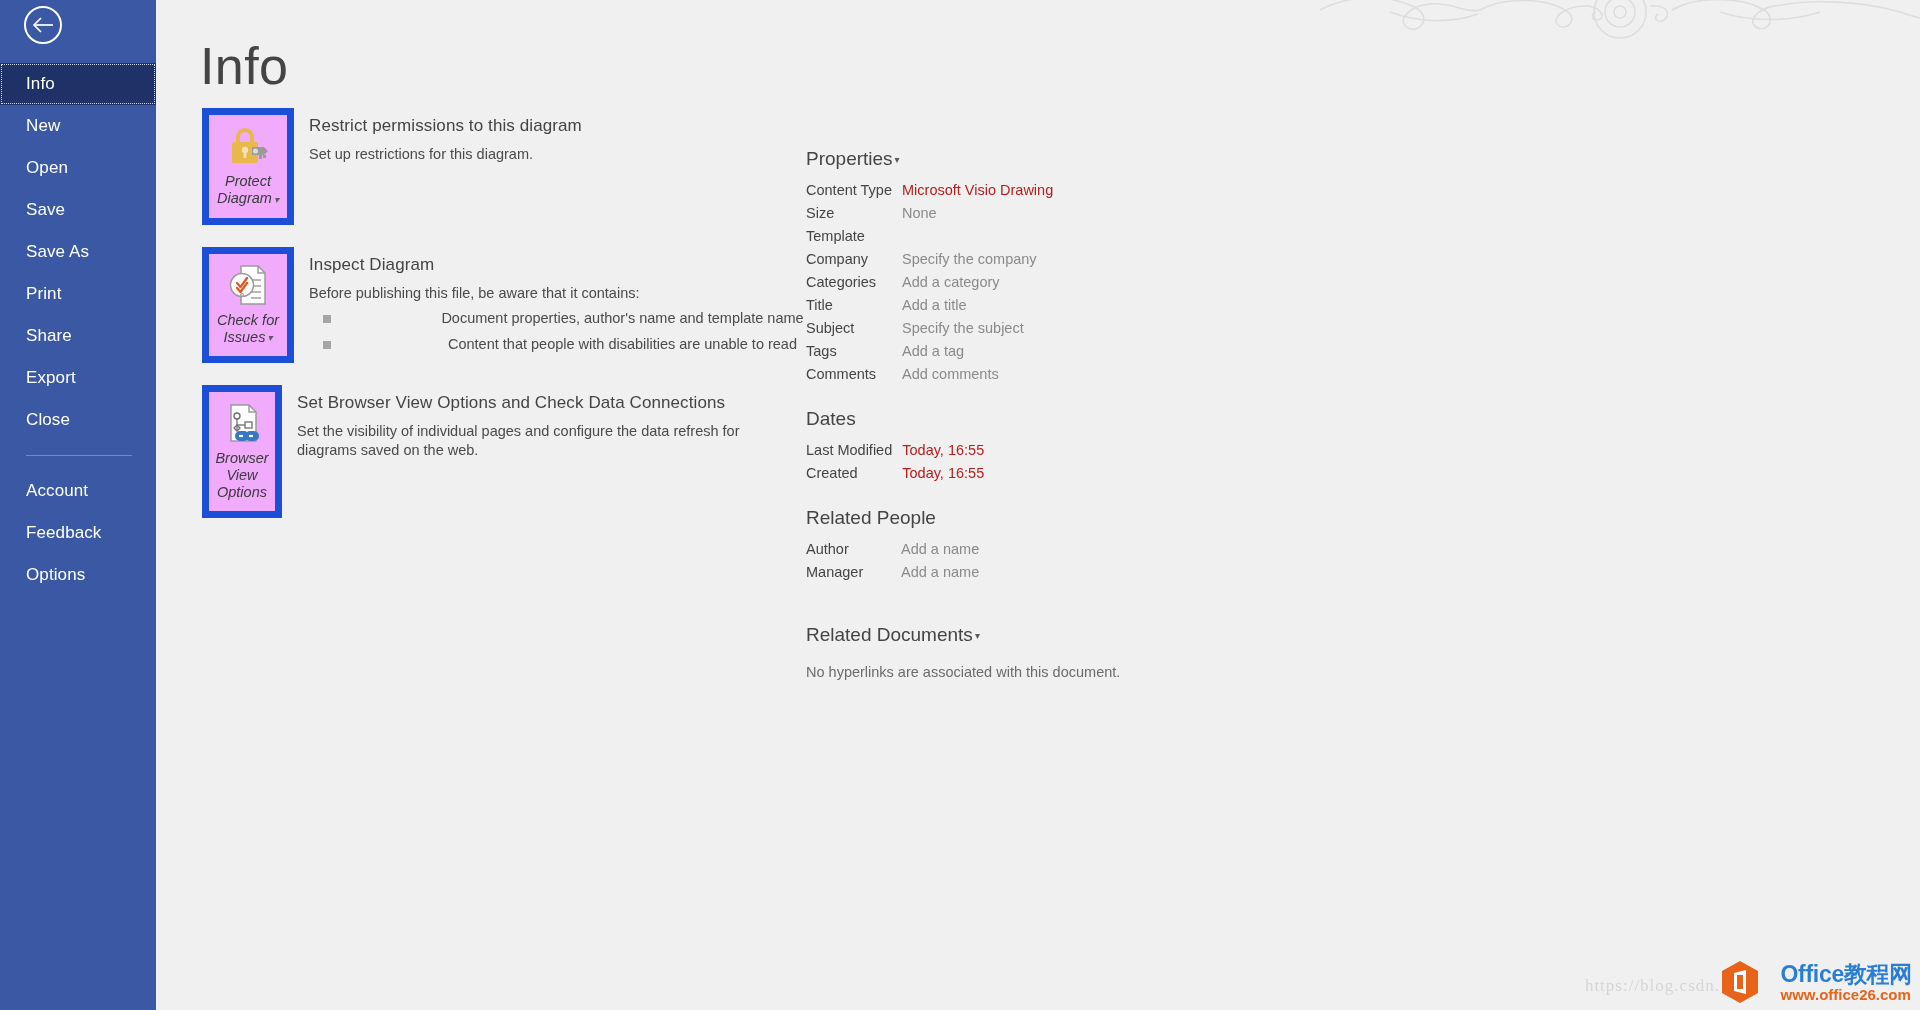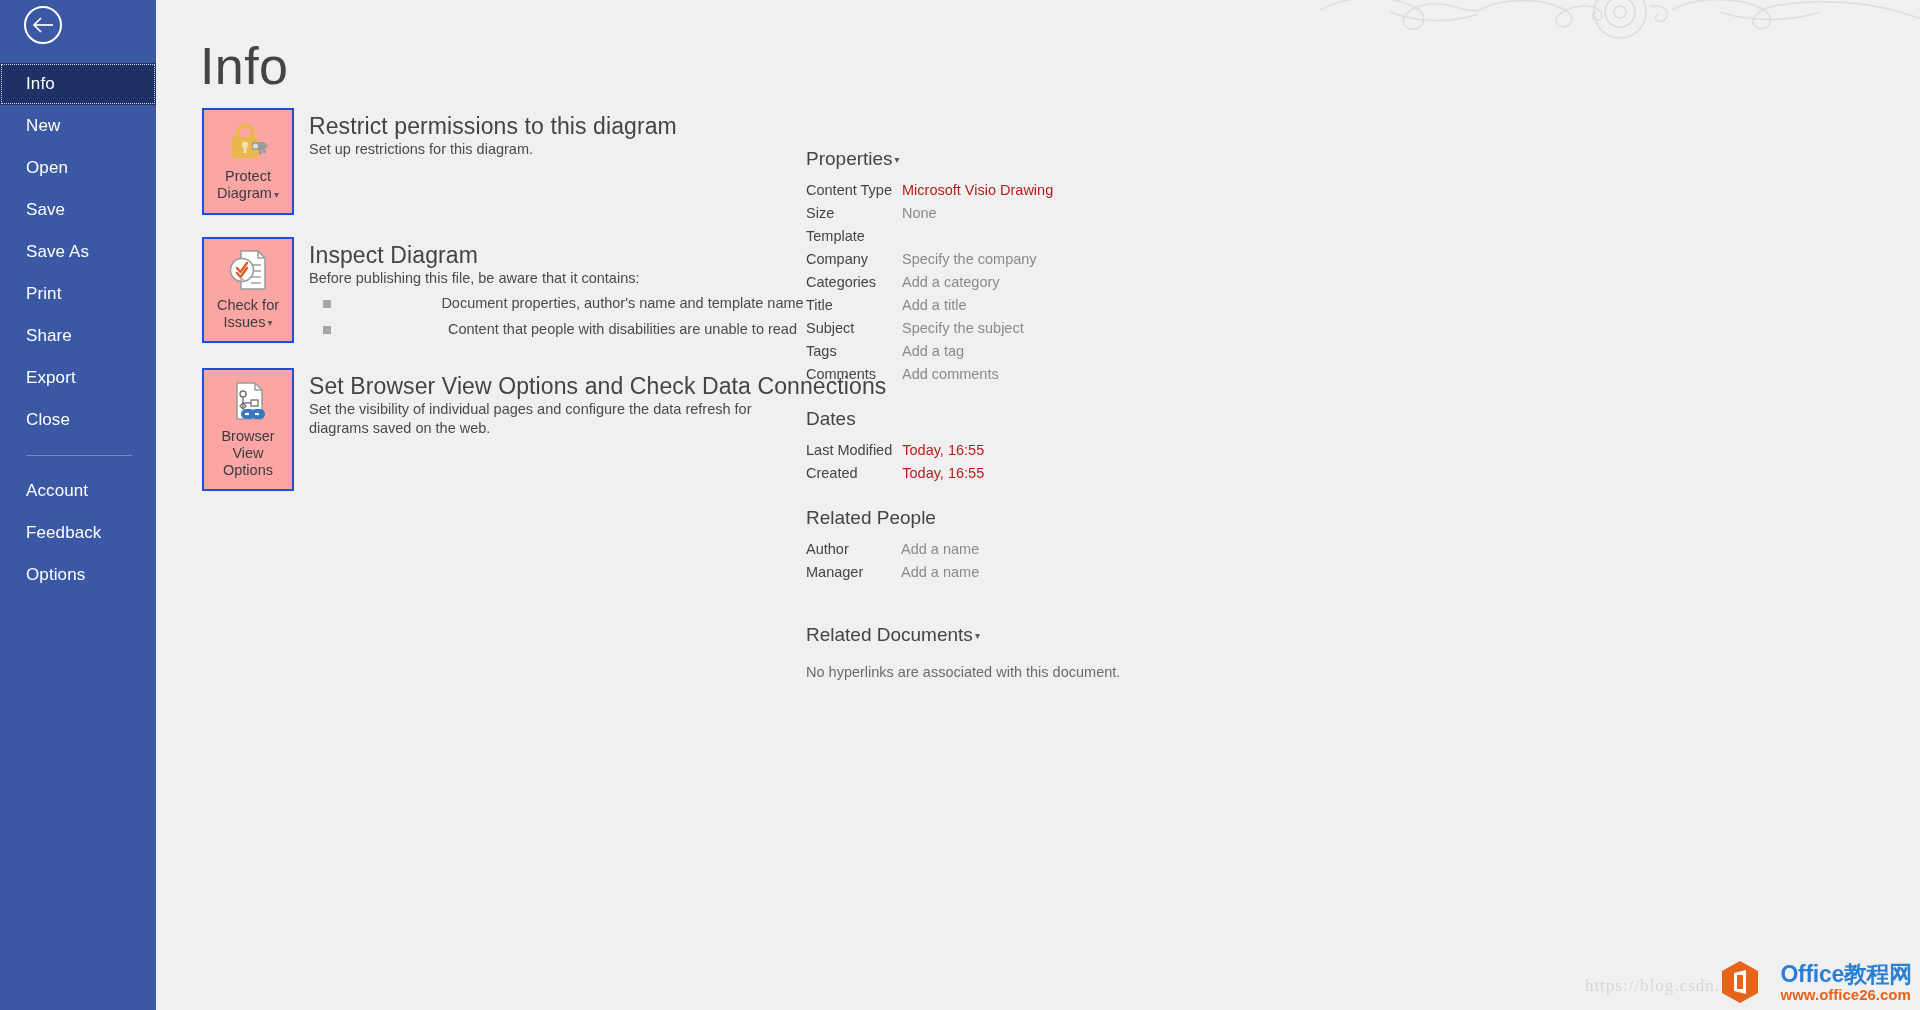--- a/index.html
+++ b/index.html
@@ -138,7 +138,7 @@
     flex: 1 1 auto;
   }
   .action-head {
-    font-size: 23px;
+    font-size: 17px;
     font-weight: 400;
     color: #444444;
     line-height: 28px;

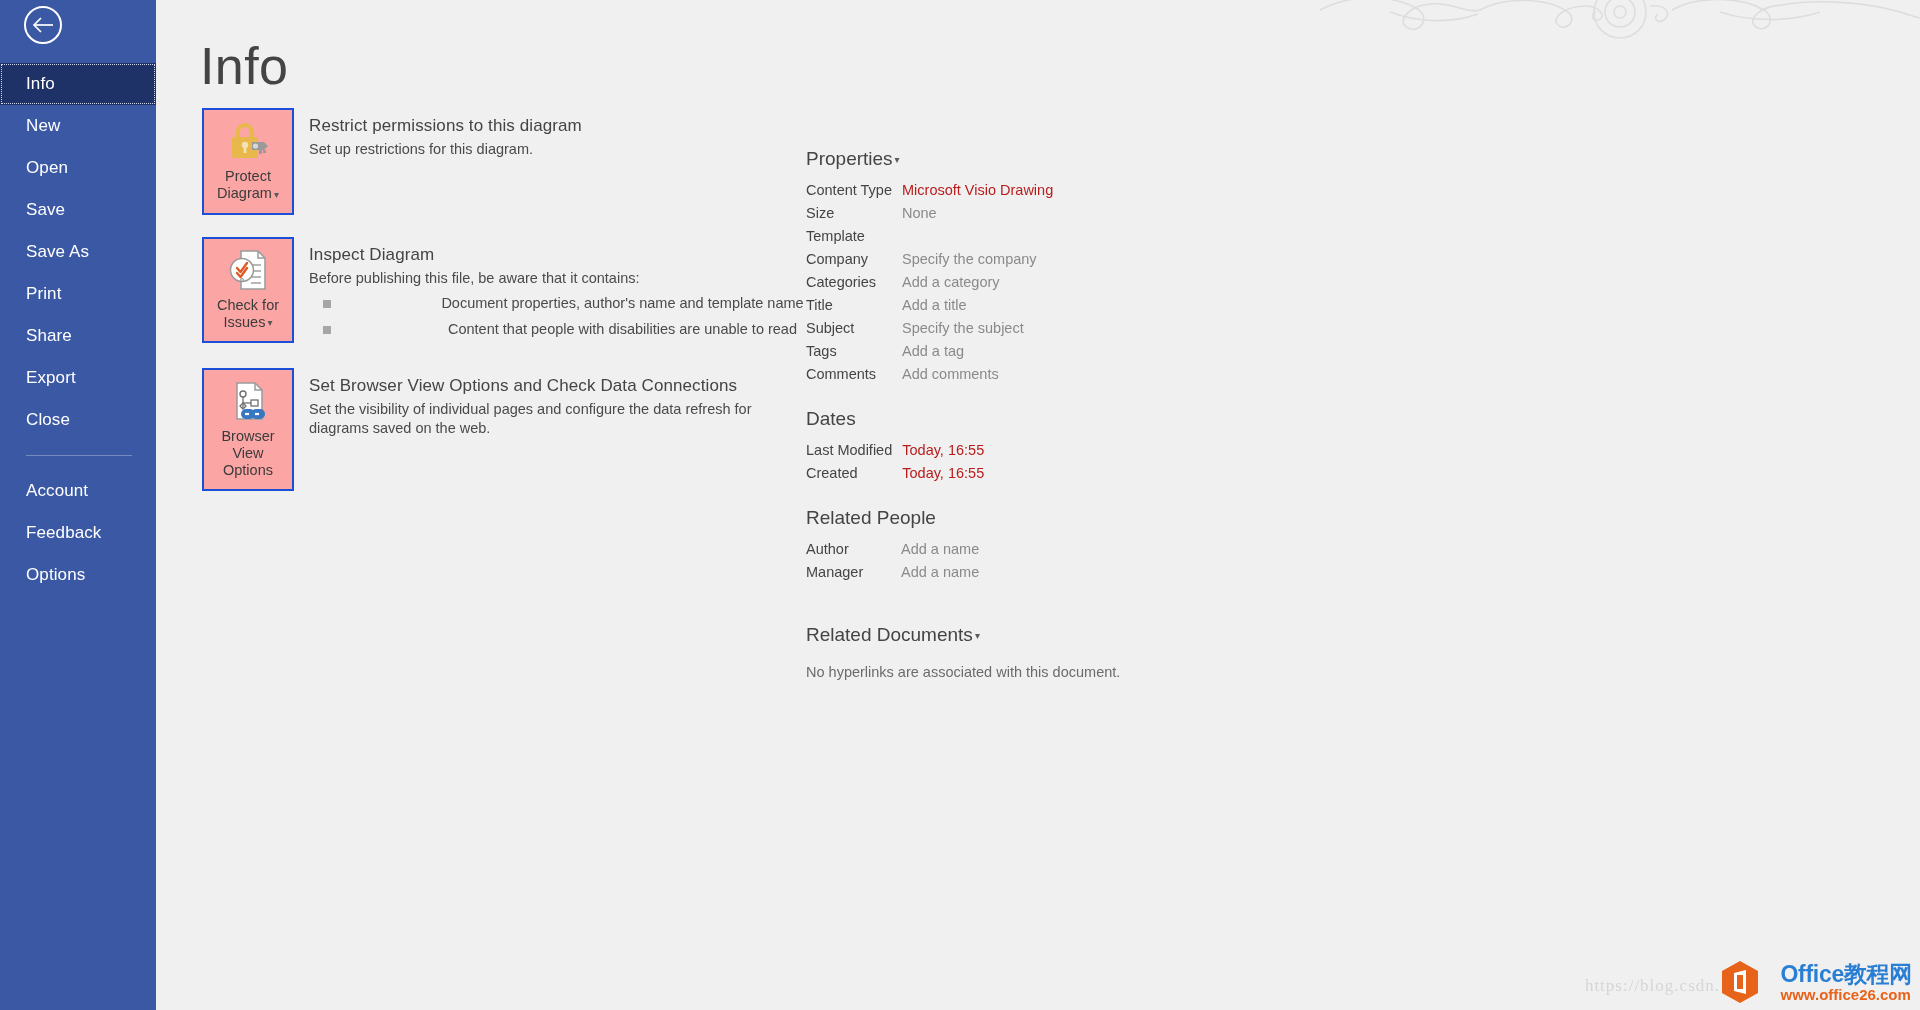--- a/index.html
+++ b/index.html
@@ -148,6 +148,7 @@
     font-size: 14.5px;
     color: #4a4a4a;
     line-height: 19px;
+    margin-top: 5px;
     max-width: 480px;
   }
   .bullets {

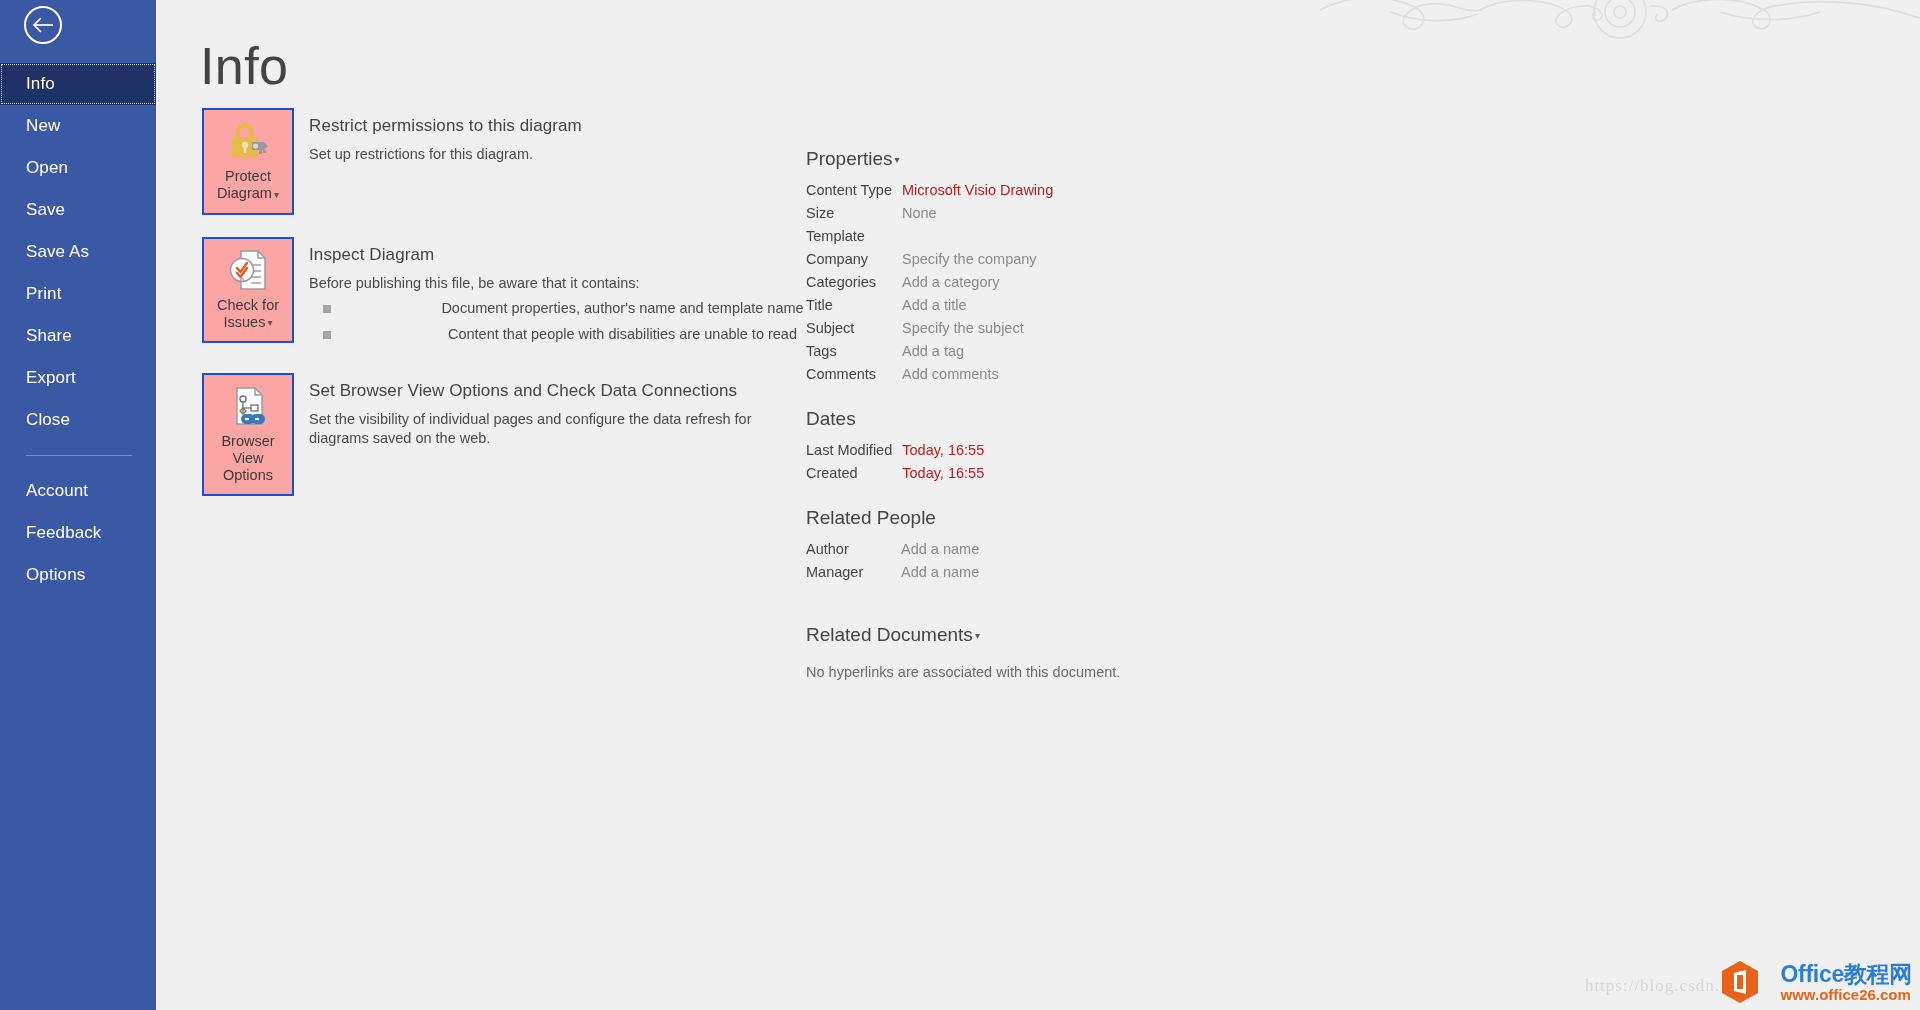--- a/index.html
+++ b/index.html
@@ -103,8 +103,8 @@
   .big-button {
     width: 92px;
     min-height: 92px;
-    border: 2px solid #1d4ed8;
-    background: #fca5a5;
+    border: 7px solid #1d4ed8;
+    background: #f0abfc;
     display: flex;
     flex-direction: column;
     align-items: center;
@@ -112,6 +112,7 @@
     padding: 8px 4px 10px;
     cursor: pointer;
     flex: 0 0 auto;
+    font-style: italic;
   }
   .big-button .bb-icon {
     width: 46px; height: 46px;

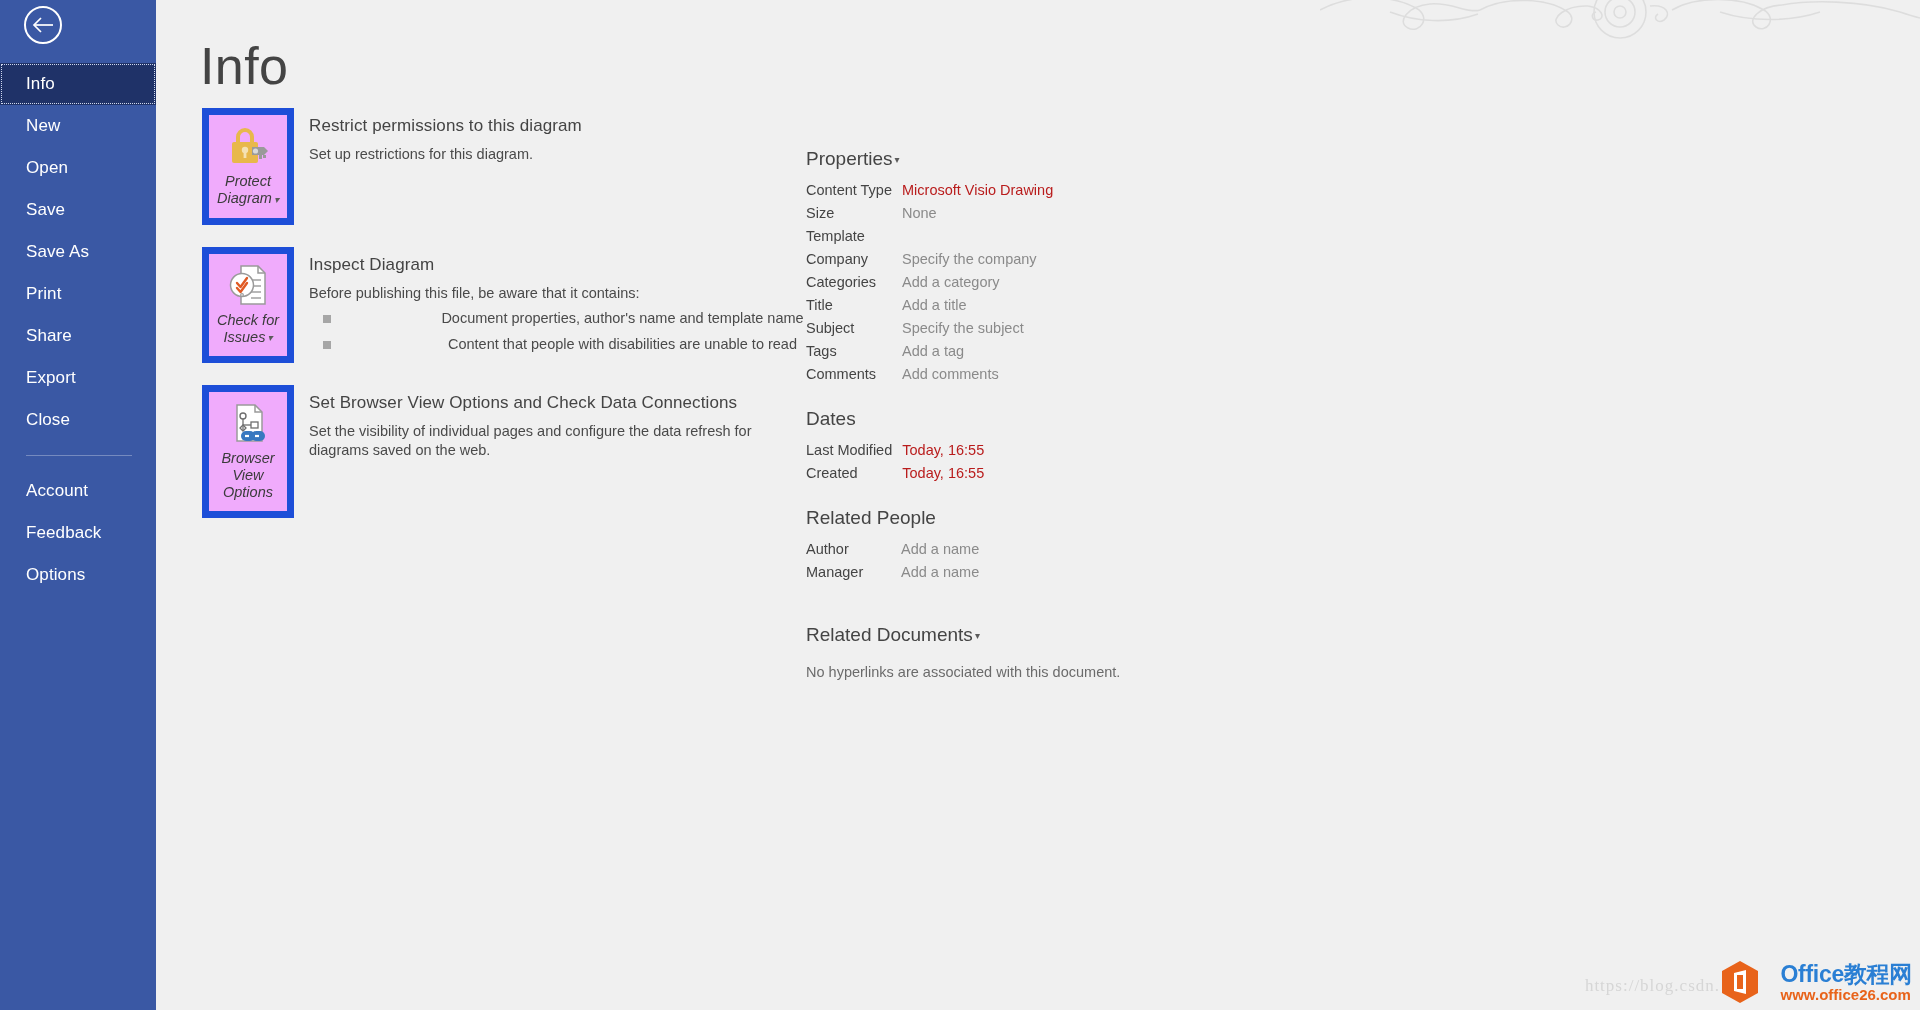--- a/index.html
+++ b/index.html
@@ -387,7 +387,7 @@
       </div>
 
       <div class="action-row" style="margin-top: 16px;">
-        <div class="big-button" style="width:92px;justify-content:space-between;">
+        <div class="big-button" style="width:80px;justify-content:space-between;">
           <span class="bb-icon">
             <svg width="40" height="42" viewBox="0 0 40 42">
               <path d="M9 3 H27 L34 10 V39 H9 Z" fill="#ffffff" stroke="#9a9a9a" stroke-width="1.5"></path>

